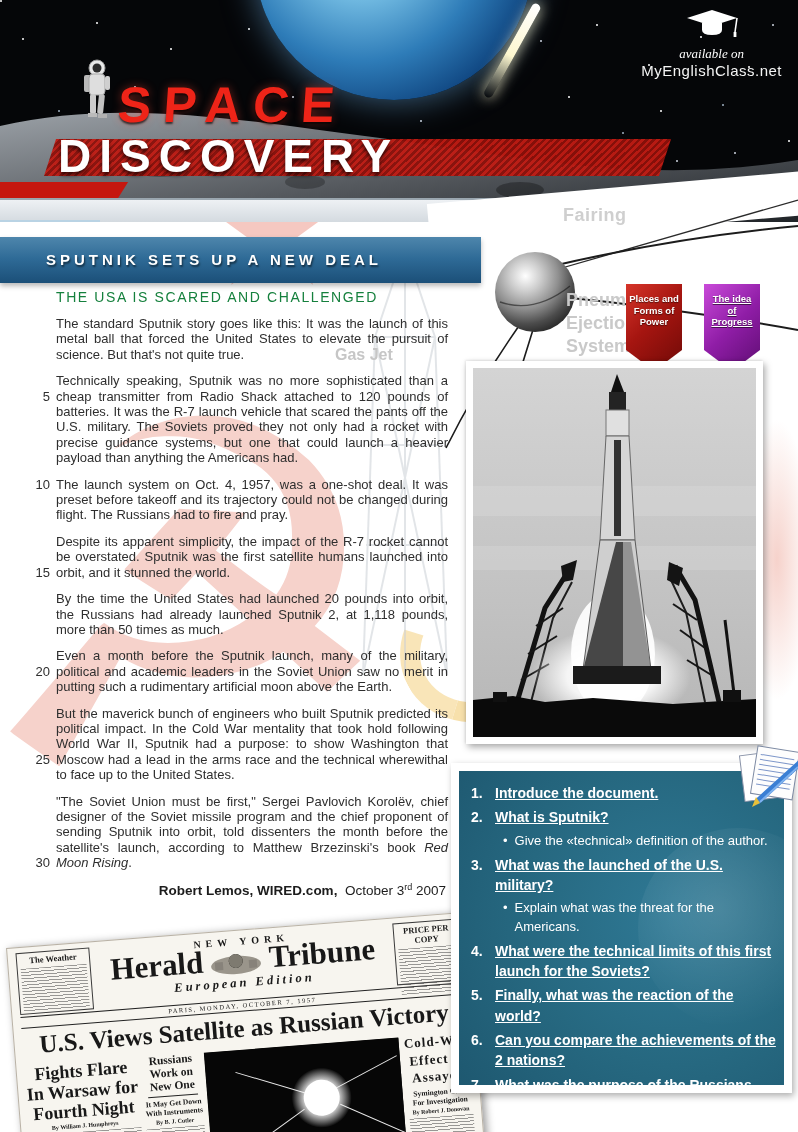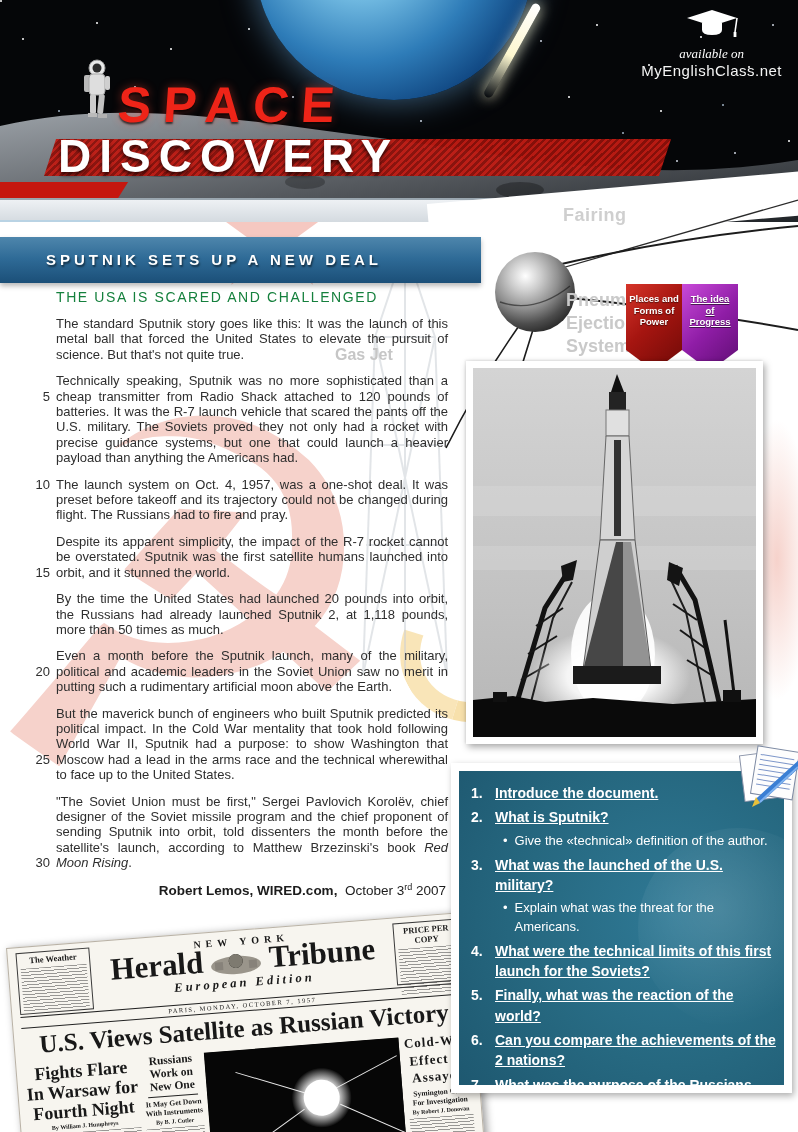--- a/index.html
+++ b/index.html
@@ -72,7 +72,7 @@
   .lbl-gas{left:335px;top:346px;font-size:16px;color:#c6c6c6;}
 
   
-  .badges{position:absolute;left:626px;top:284px;display:flex;z-index:3;}
+  .badges{position:absolute;left:626px;top:284px;display:flex;gap:22px;z-index:3;}
   .badge{width:50px;padding:9px 3px 18px;color:#fff;font-size:9.5px;font-weight:700;
     text-align:center;line-height:11.5px;text-shadow:0 1px 1px rgba(0,0,0,.55);
     clip-path:polygon(0 0,100% 0,100% 76%,50% 100%,0 76%);

